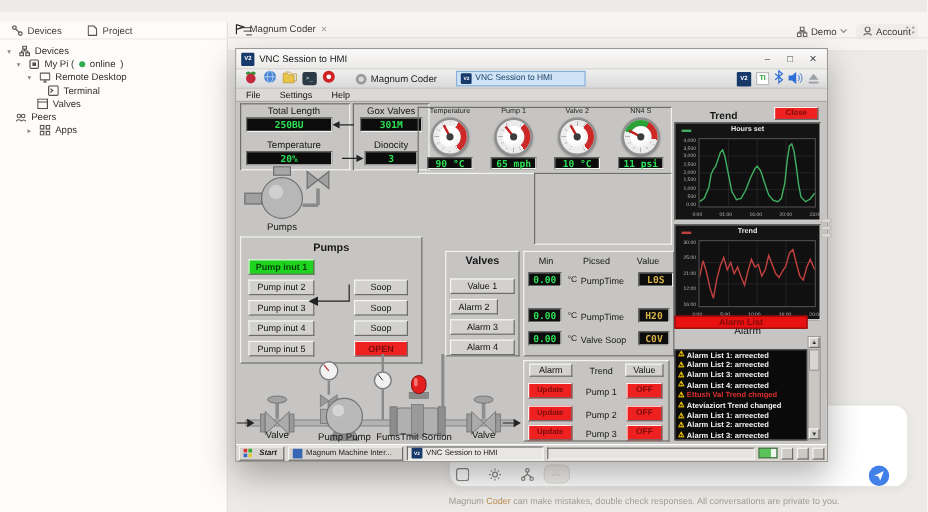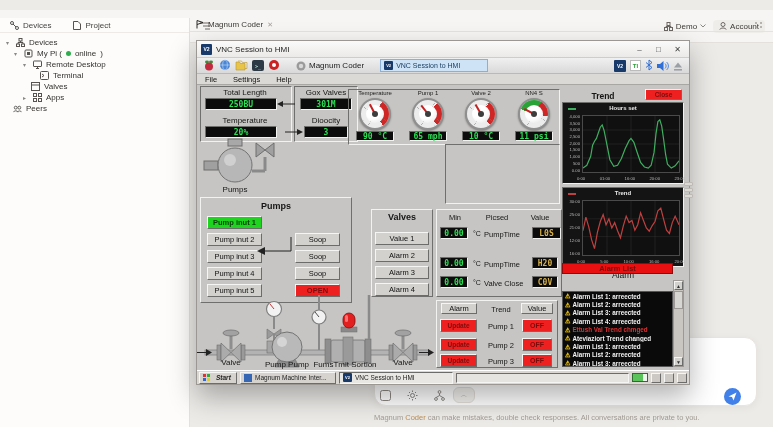--- a/index.html
+++ b/index.html
@@ -243,6 +243,16 @@
           </span>
         <span>Valves</span>
       </div>
+      <div class="trow" style="padding-left:13px">
+        <span class="micon">
+            <svg width="10" height="8" viewBox="0 0 10 8">
+              <circle cx="3" cy="2.5" r="1.6" fill="none" stroke="#55524f"></circle>
+              <circle cx="7" cy="2.5" r="1.6" fill="none" stroke="#55524f"></circle>
+              <path d="M0.5 7.5 C1 5.5 5 5.5 5.5 7.5 M5 7.5 C5.5 5.7 9 5.7 9.5 7.5" fill="none" stroke="#55524f"></path>
+            </svg>
+          </span>
+        <span>Peers</span>
+      </div>
       <div class="trow" style="padding-left:23px">
         <span class="chev">▸</span>
         <span class="micon">
@@ -254,16 +264,6 @@
             </svg>
           </span>
         <span>Apps</span>
-      </div>
-      <div class="trow" style="padding-left:13px">
-        <span class="micon">
-            <svg width="10" height="8" viewBox="0 0 10 8">
-              <circle cx="3" cy="2.5" r="1.6" fill="none" stroke="#55524f"></circle>
-              <circle cx="7" cy="2.5" r="1.6" fill="none" stroke="#55524f"></circle>
-              <path d="M0.5 7.5 C1 5.5 5 5.5 5.5 7.5 M5 7.5 C5.5 5.7 9 5.7 9.5 7.5" fill="none" stroke="#55524f"></path>
-            </svg>
-          </span>
-        <span>Peers</span>
       </div>
     </div>
   </div>

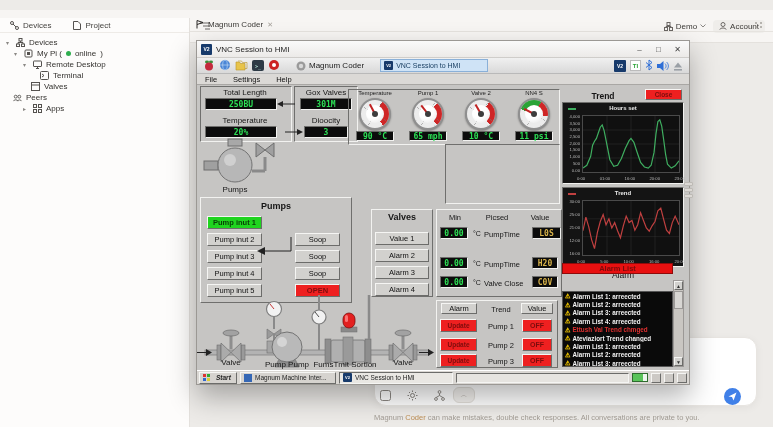--- a/index.html
+++ b/index.html
@@ -490,7 +490,7 @@
         <div class="lbl" style="font-weight:bold;font-size:9px;margin-top:2px">Valves</div>
       </div>
       <div class="abs btn3d" style="left:178px;top:147px;width:54px;height:13px">Value 1</div>
-      <div class="abs btn3d" style="left:178px;top:164px;width:54px;height:13px">Alarm 2</div>
+      <div class="abs btn3d" style="left:178px;top:164px;width:40px;height:13px">Alarm 2</div>
       <div class="abs btn3d" style="left:178px;top:181px;width:54px;height:13px">Alarm 3</div>
       <div class="abs btn3d" style="left:178px;top:198px;width:54px;height:13px">Alarm 4</div>
 

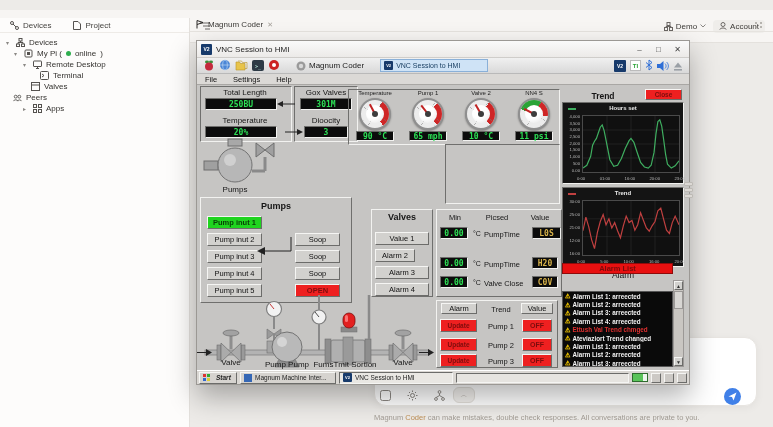--- a/index.html
+++ b/index.html
@@ -511,7 +511,7 @@
 
       <div class="abs lcd" style="left:243px;top:191px;width:28px;height:12px">0.00</div>
       <div class="abs lbl" style="left:274px;top:194px;width:12px;font-size:7px">°C</div>
-      <div class="abs lbl" style="left:287px;top:194px;width:44px;font-size:7.5px;text-align:left">Valve Close</div>
+      <div class="abs lbl" style="left:287px;top:194px;width:44px;font-size:7.5px;text-align:left">Valve Soop</div>
       <div class="abs lcd amber" style="left:335px;top:191px;width:26px;height:12px">C0V</div>
 
       <div class="abs panel3d" style="left:239px;top:215px;width:122px;height:68px;background:#c6c5c3"></div>

